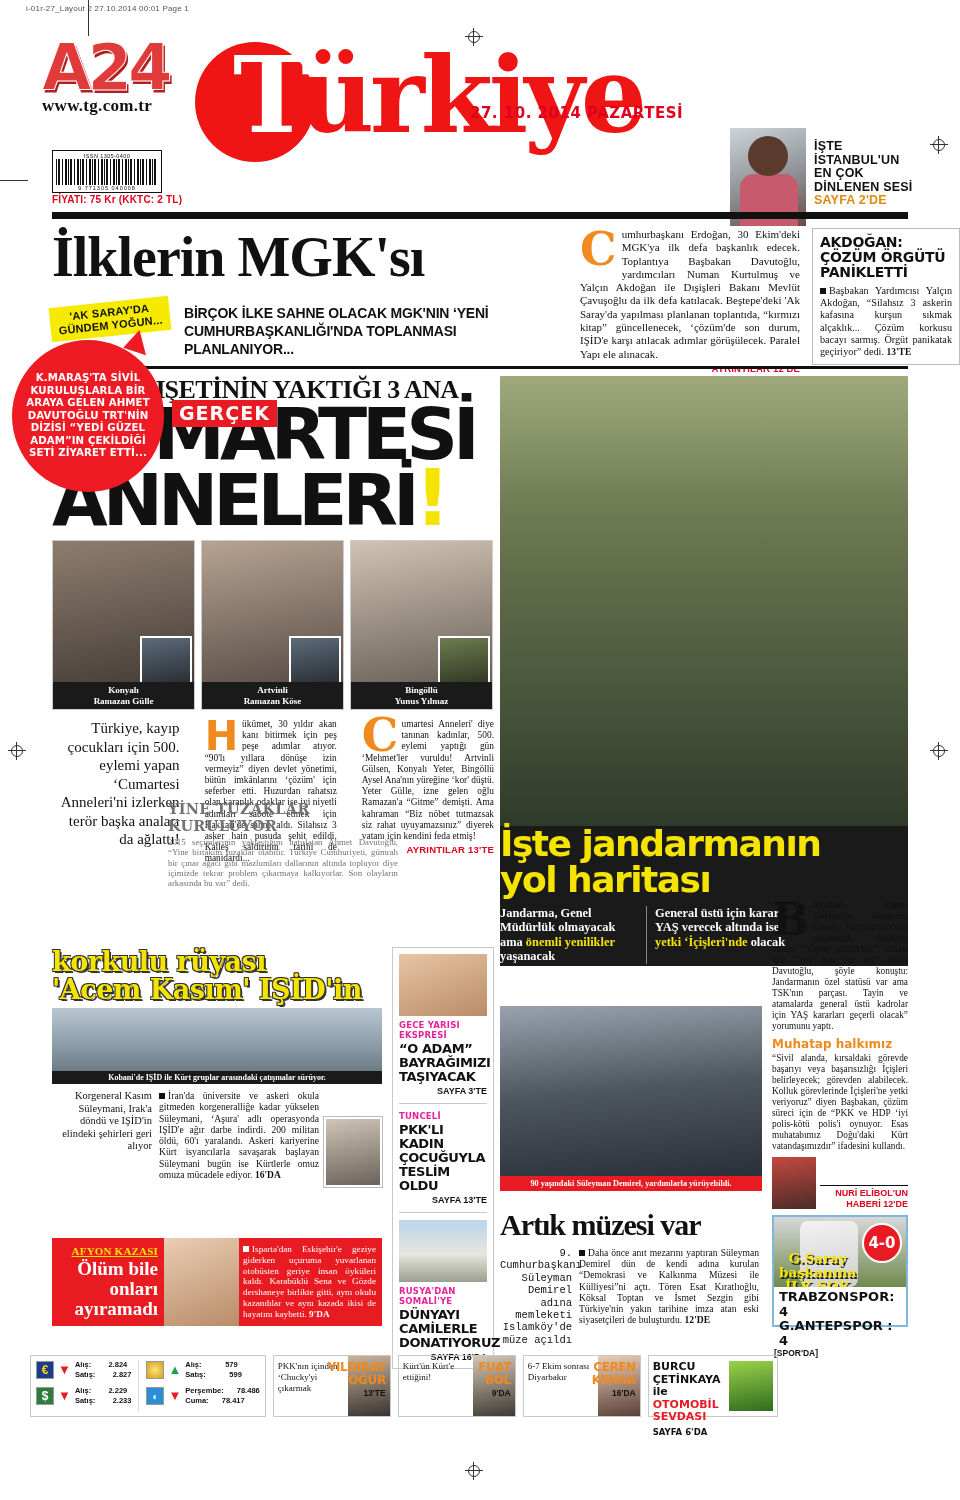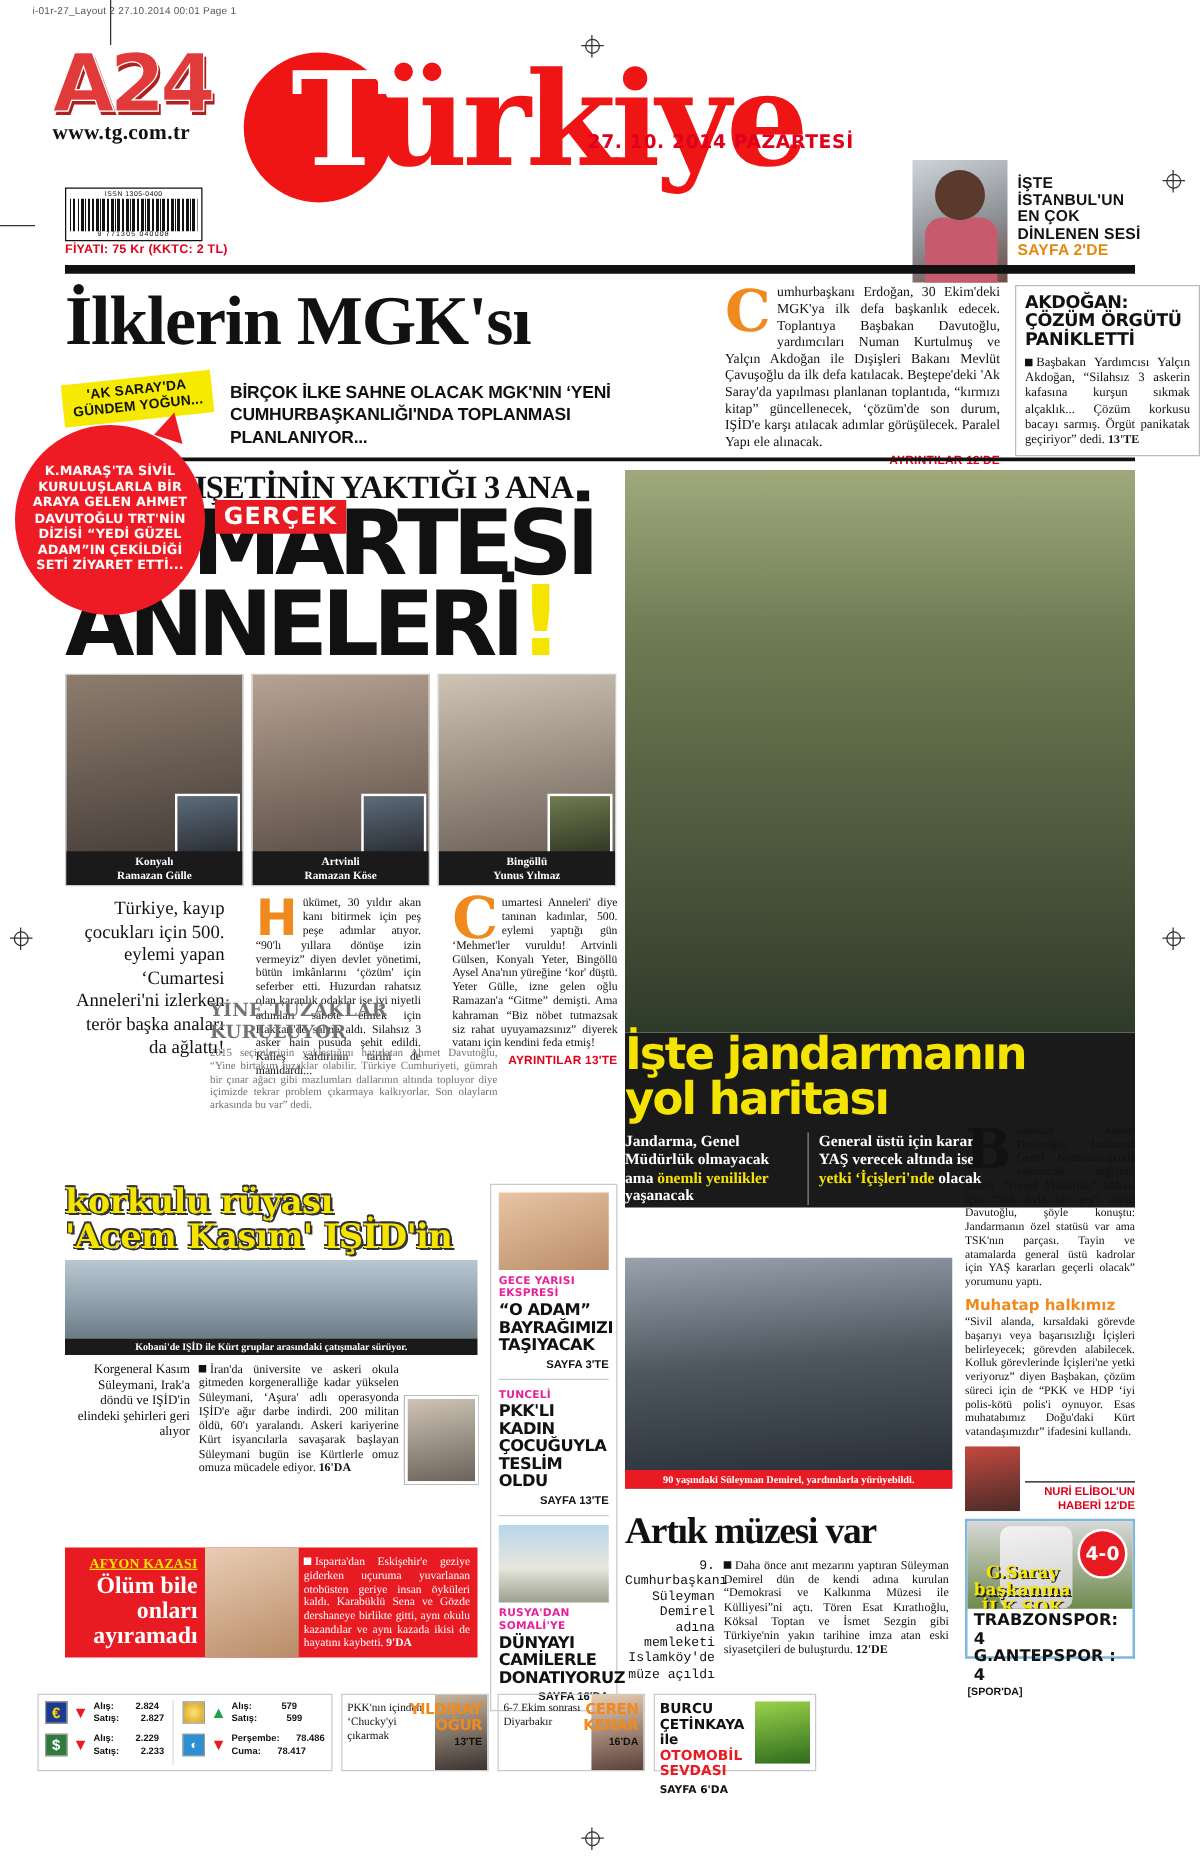--- a/index.html
+++ b/index.html
@@ -498,6 +498,17 @@
       </div>
     </div>
 
+    <div class="colbox">
+      <div class="ctext">Kürt'ün Kürt'e ettiğini!</div>
+      <div class="cface">
+          <div style="position:absolute;inset:0;background:linear-gradient(170deg,#d4c6b4,#403a35);"></div>
+        </div>
+      <div style="position:absolute;right:4px;top:5px;width:52px;">
+        <div class="cname">FUAT</div>
+        <div class="cname">BOL</div>
+        <div class="cpage">9'DA</div>
+      </div>
+    </div>
 
     <div class="colbox">
       <div class="ctext">6-7 Ekim sonrası Diyarbakır</div>

